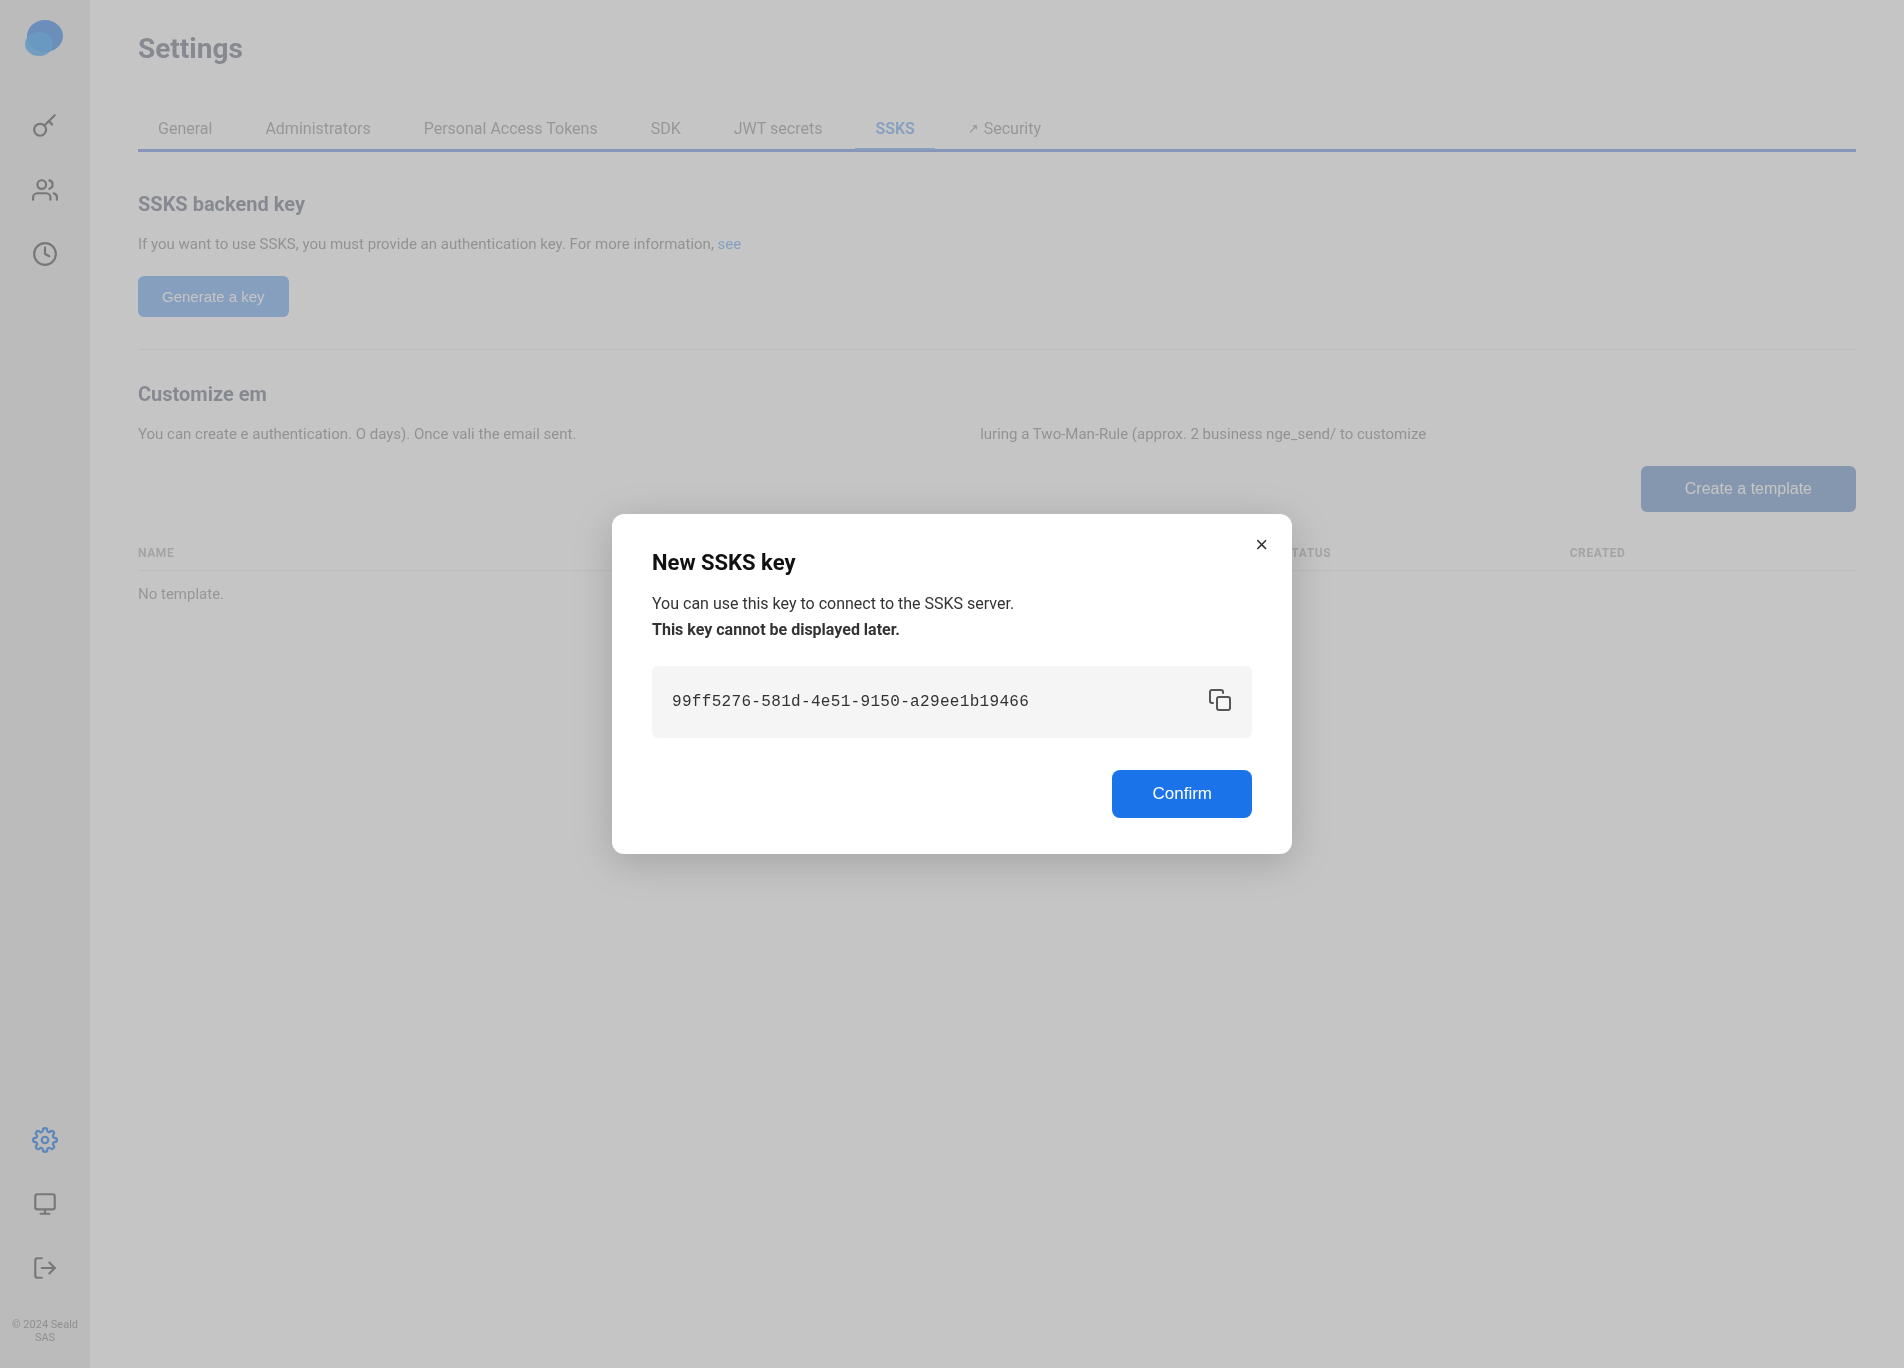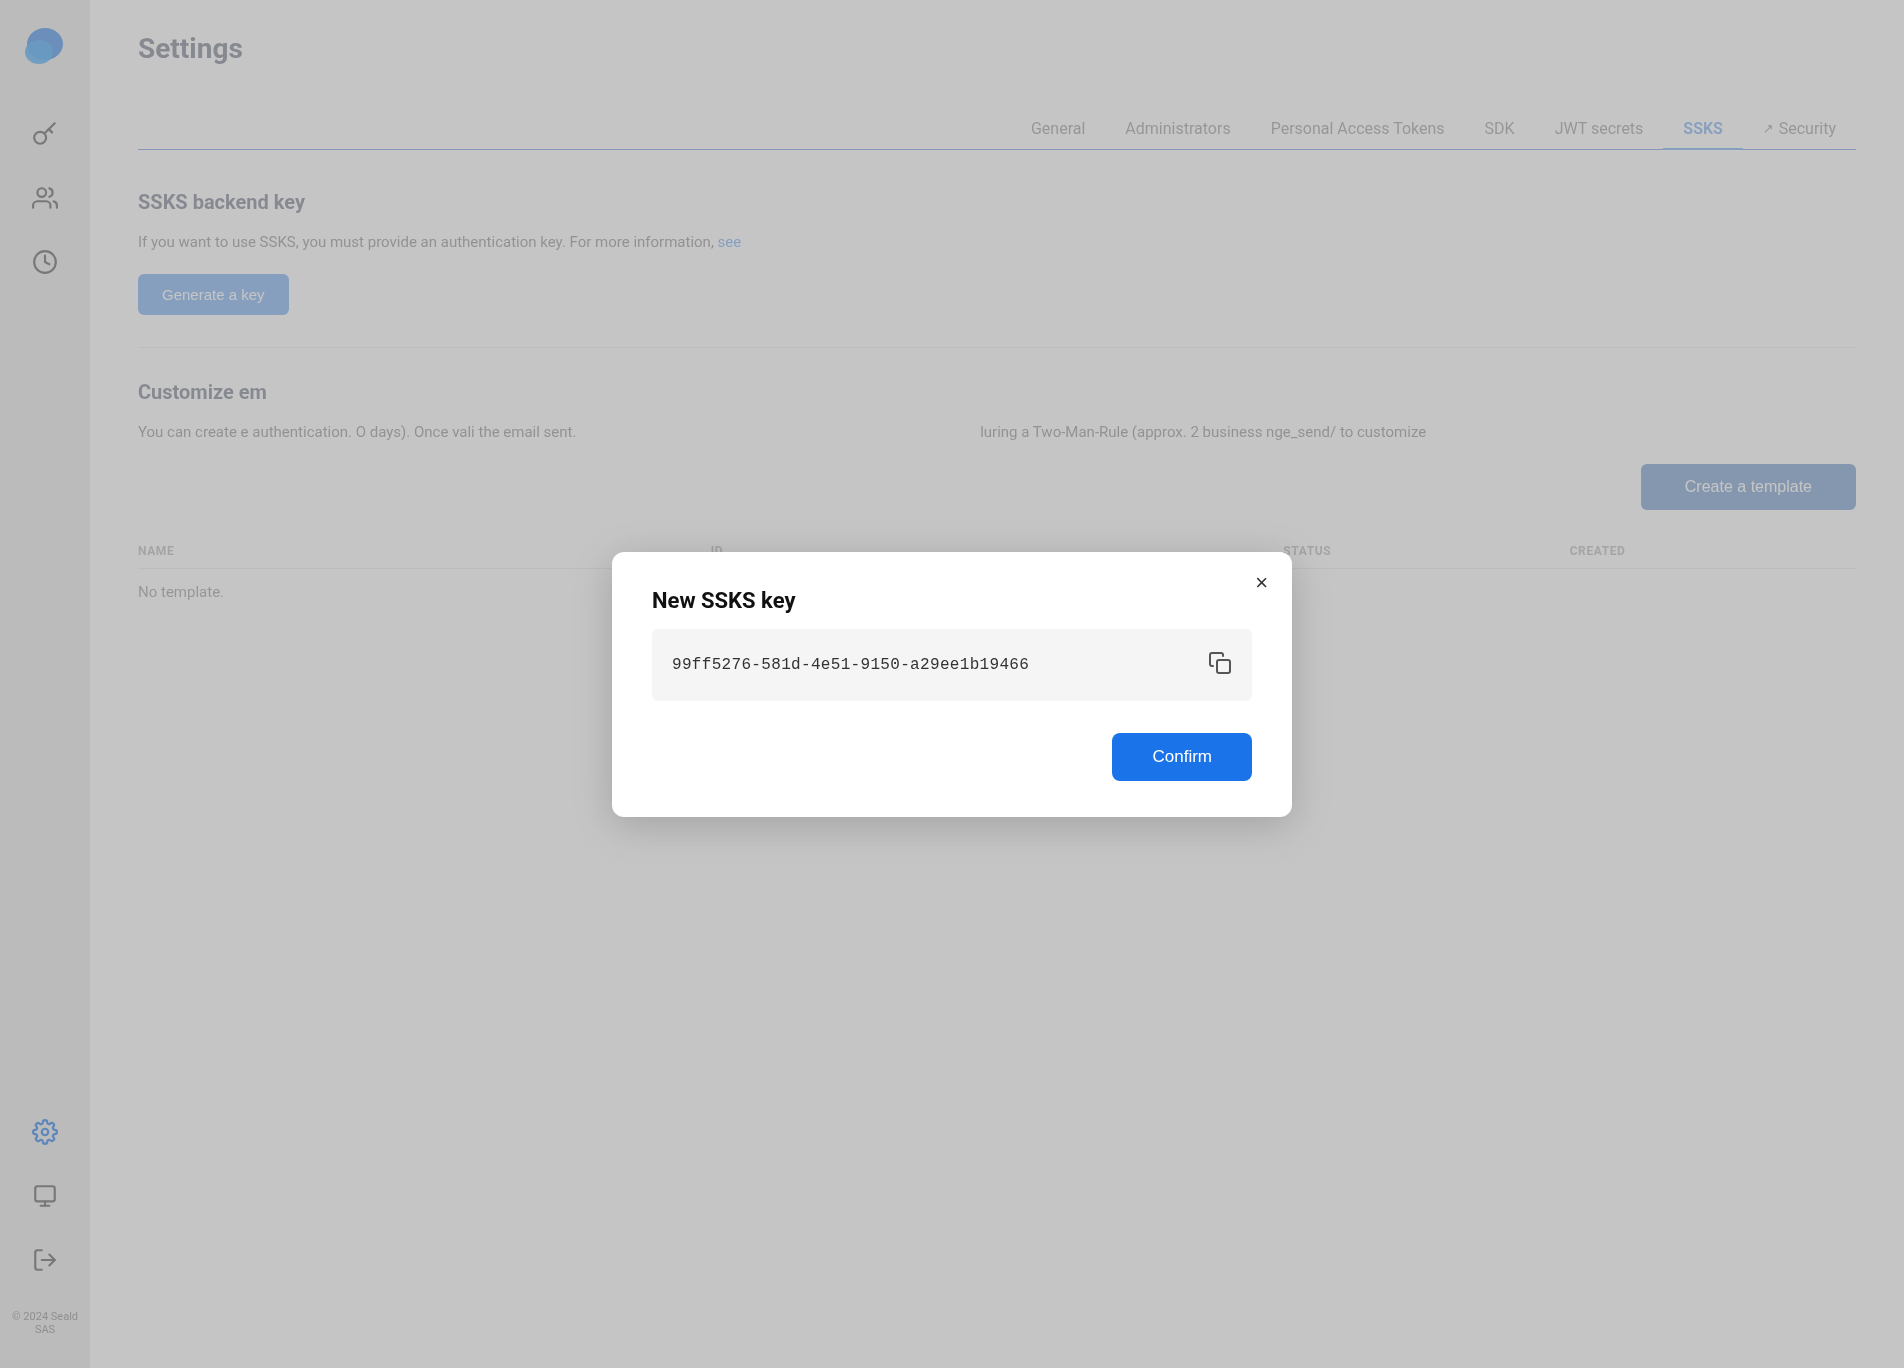--- a/index.html
+++ b/index.html
@@ -74,10 +74,9 @@
     .tabs {
       display: flex;
       align-items: center;
-      border-bottom: 1px solid #1d4ed8;
+      border-bottom: 3px solid #1d4ed8;
       margin-bottom: 40px;
-      gap: 0;
-      justify-content: flex-end;
+      gap: 13px;
     }
     .tab {
       padding: 10px 20px;

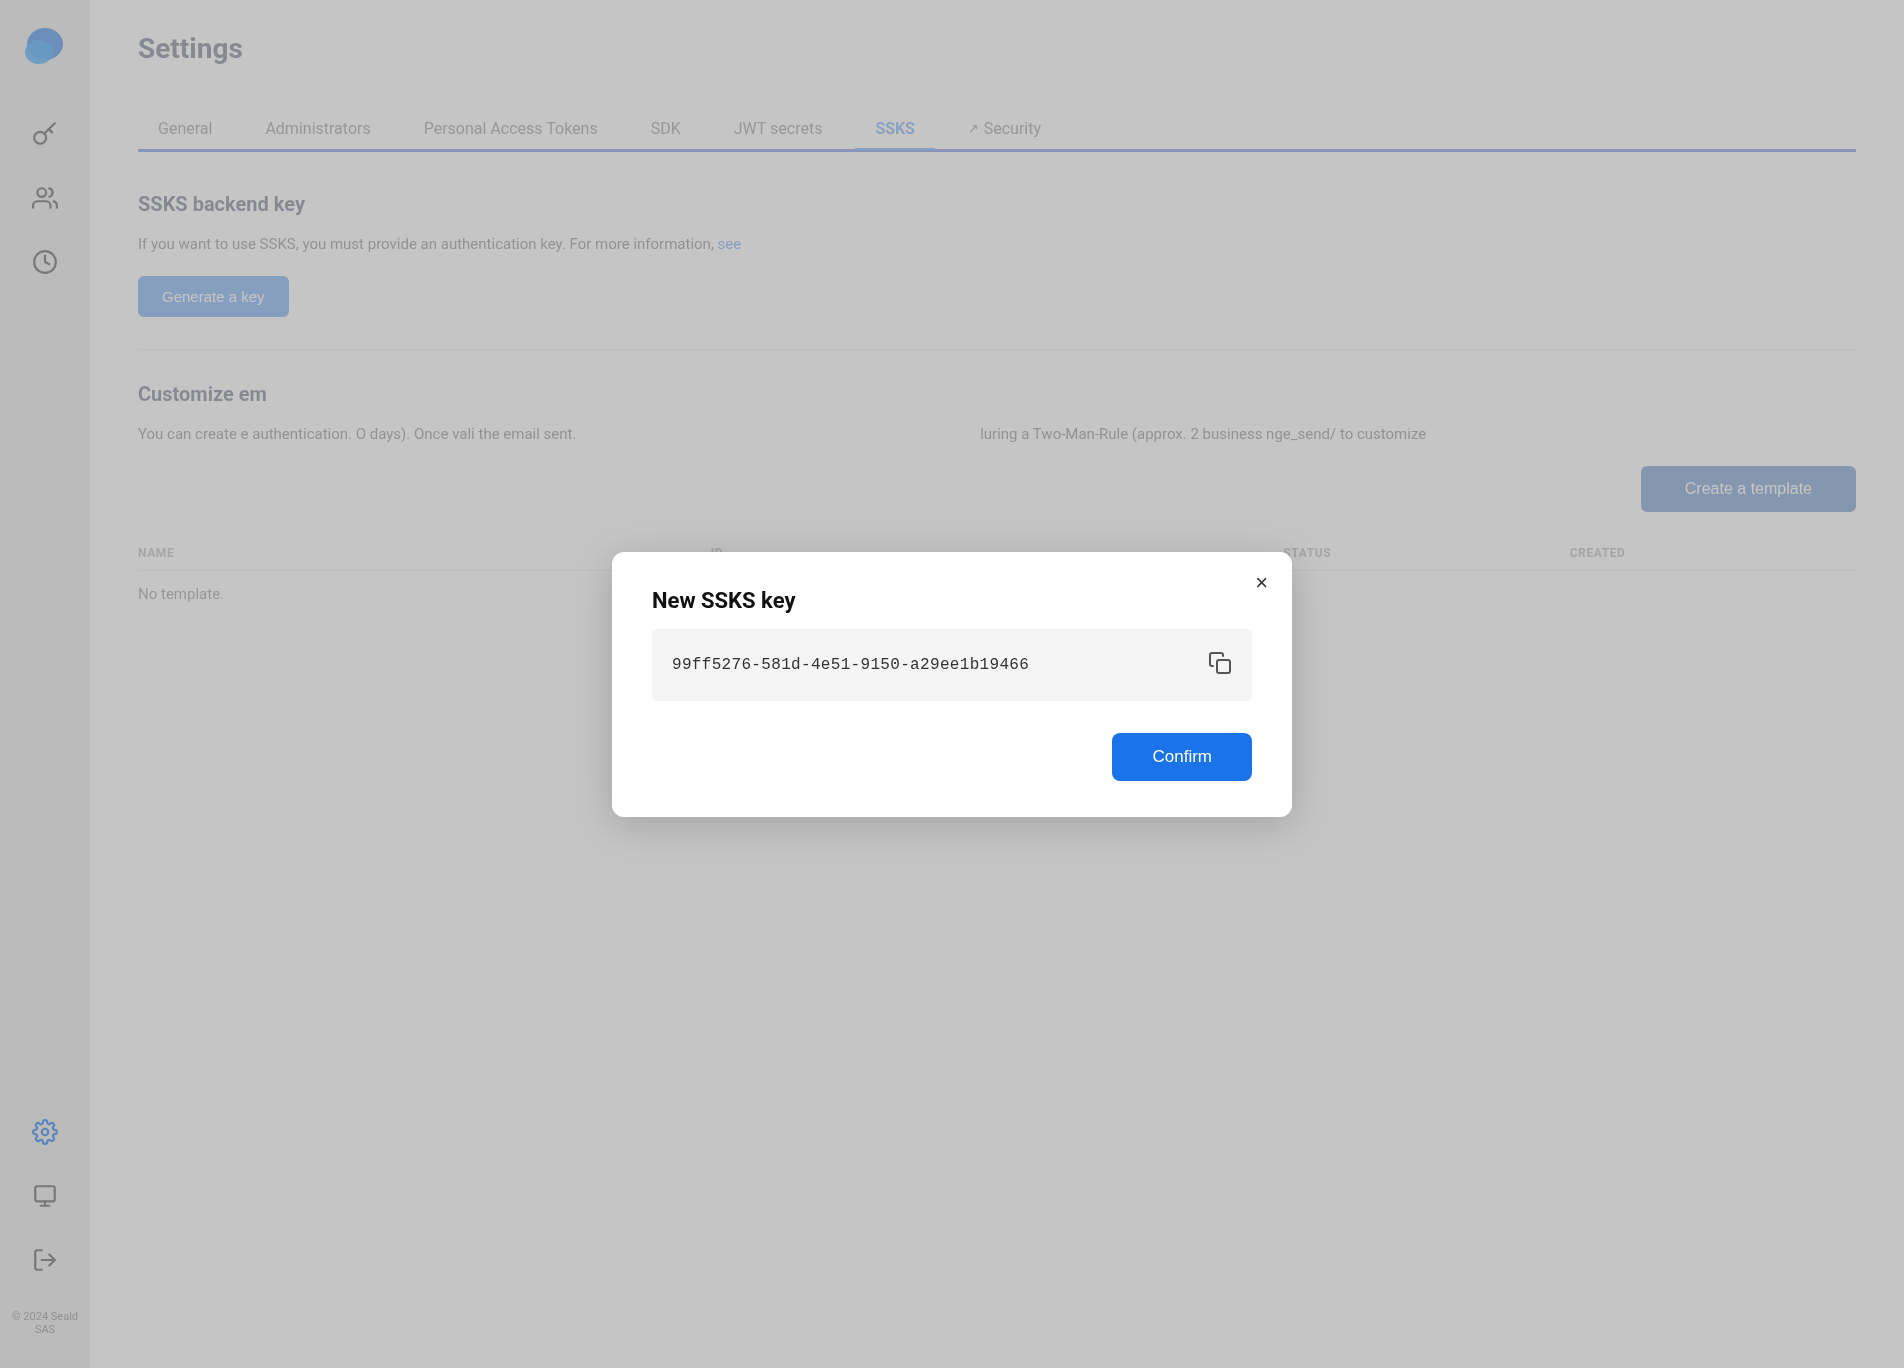--- a/index.html
+++ b/index.html
@@ -359,6 +359,10 @@
     <div class="modal">
       <button class="modal-close">×</button>
       <h2 class="modal-title">New SSKS key</h2>
+      <p class="modal-desc">
+        <span>You can use this key to connect to the SSKS server.</span><br>
+        <strong>This key cannot be displayed later.</strong>
+      </p>
       <div class="key-box">
         <span class="key-value">99ff5276-581d-4e51-9150-a29ee1b19466</span>
         <span class="copy-icon" title="Copy">

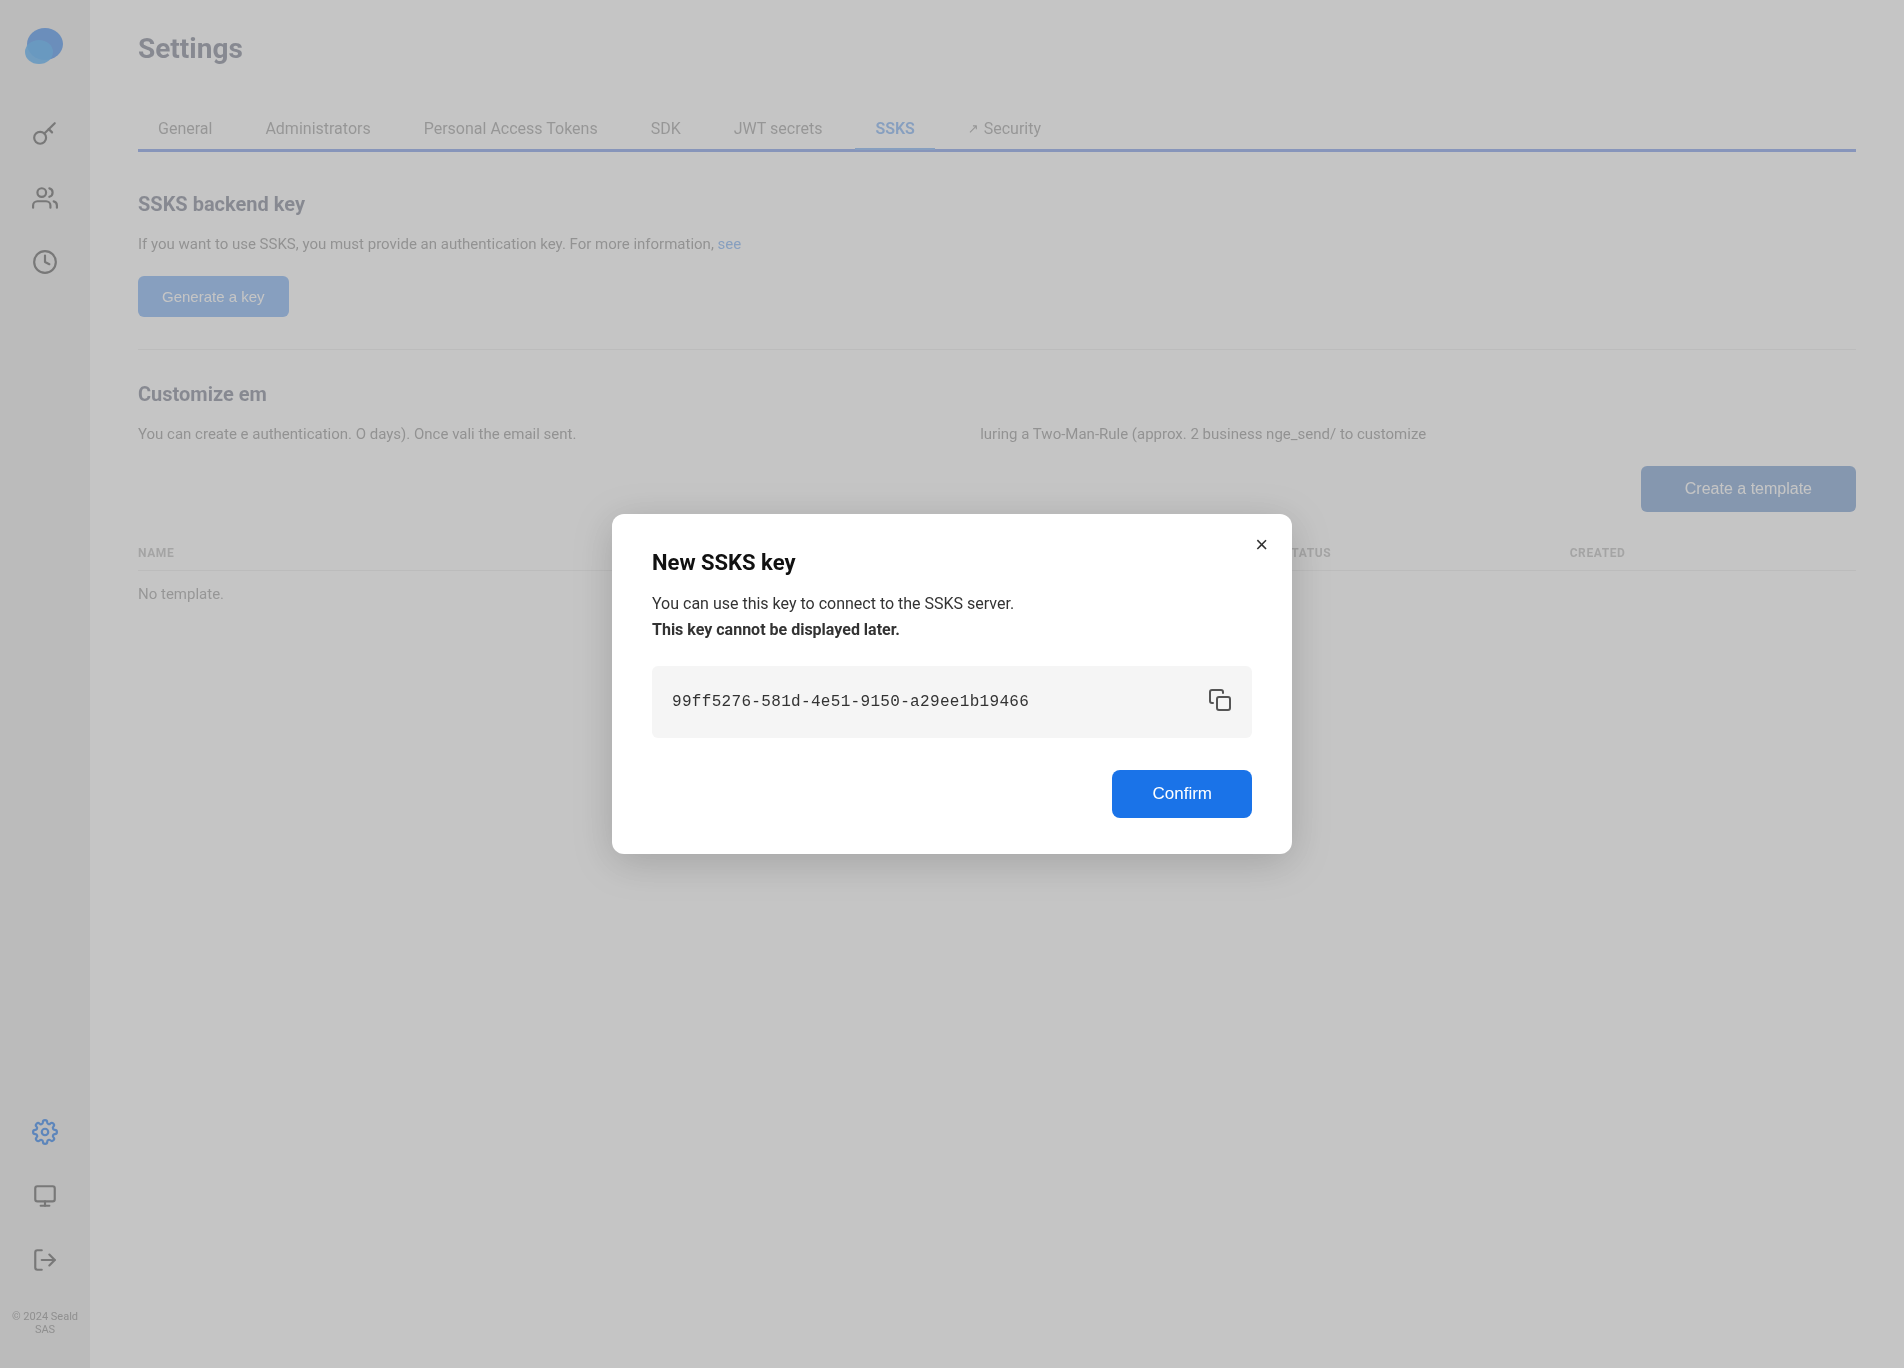--- a/index.html
+++ b/index.html
@@ -19,7 +19,7 @@
       display: flex;
       flex-direction: column;
       align-items: center;
-      padding: 24px 0;
+      padding: 16px 0;
       flex-shrink: 0;
       position: relative;
       min-height: 1368px;

